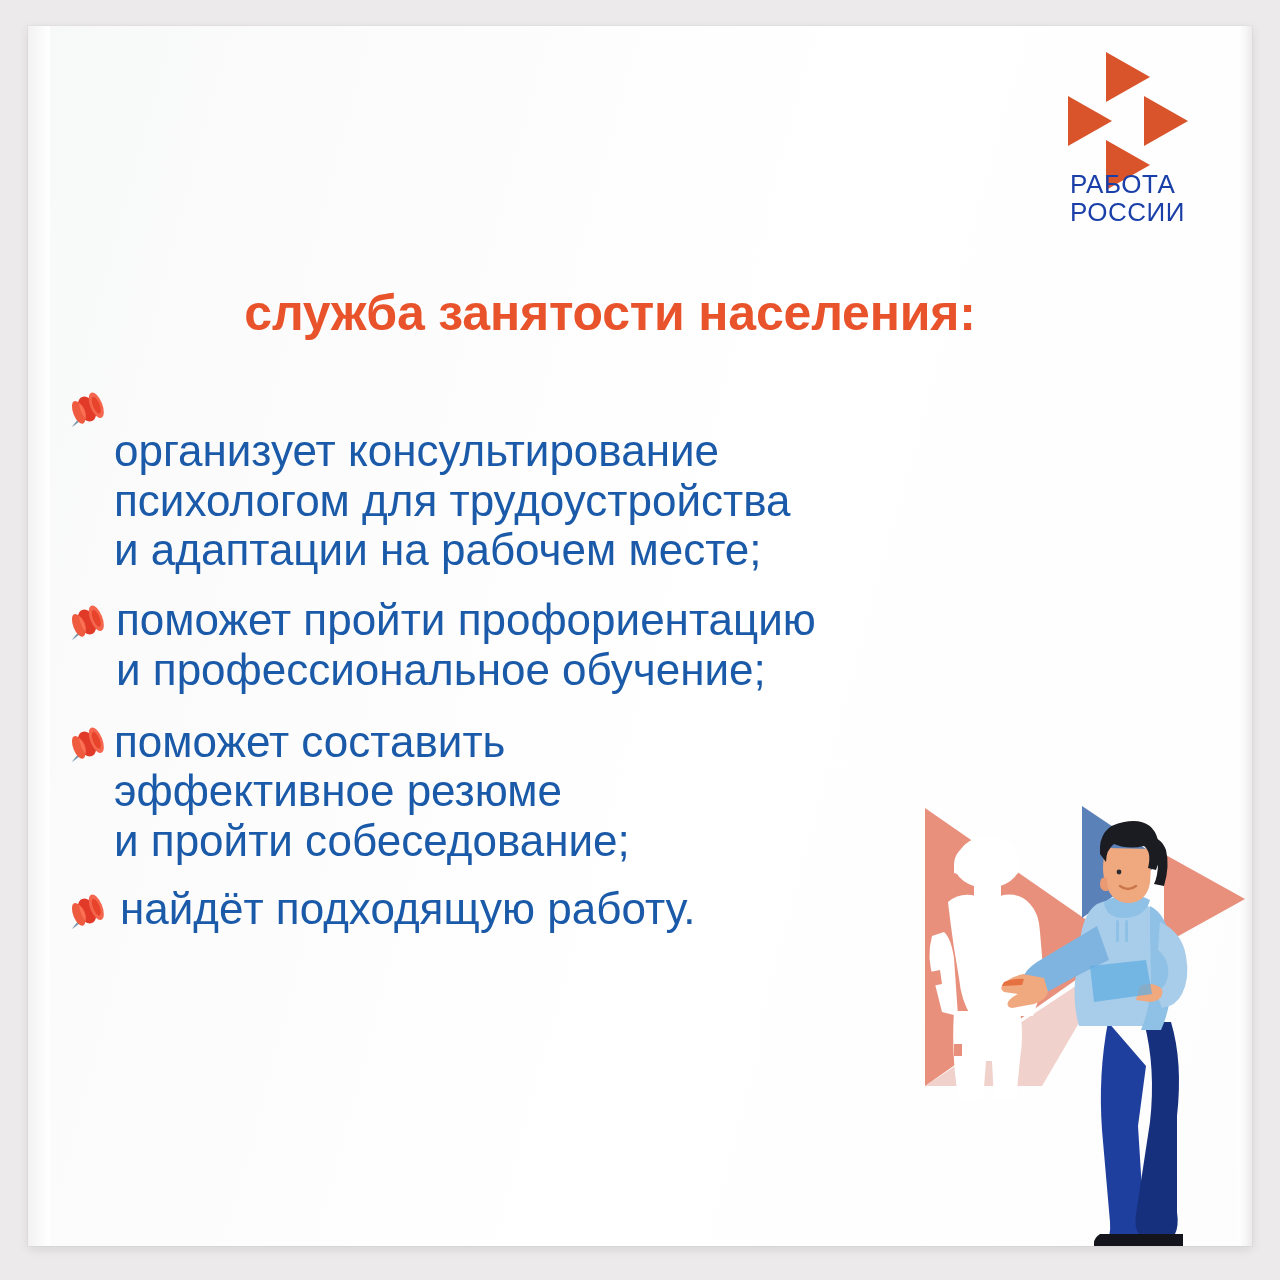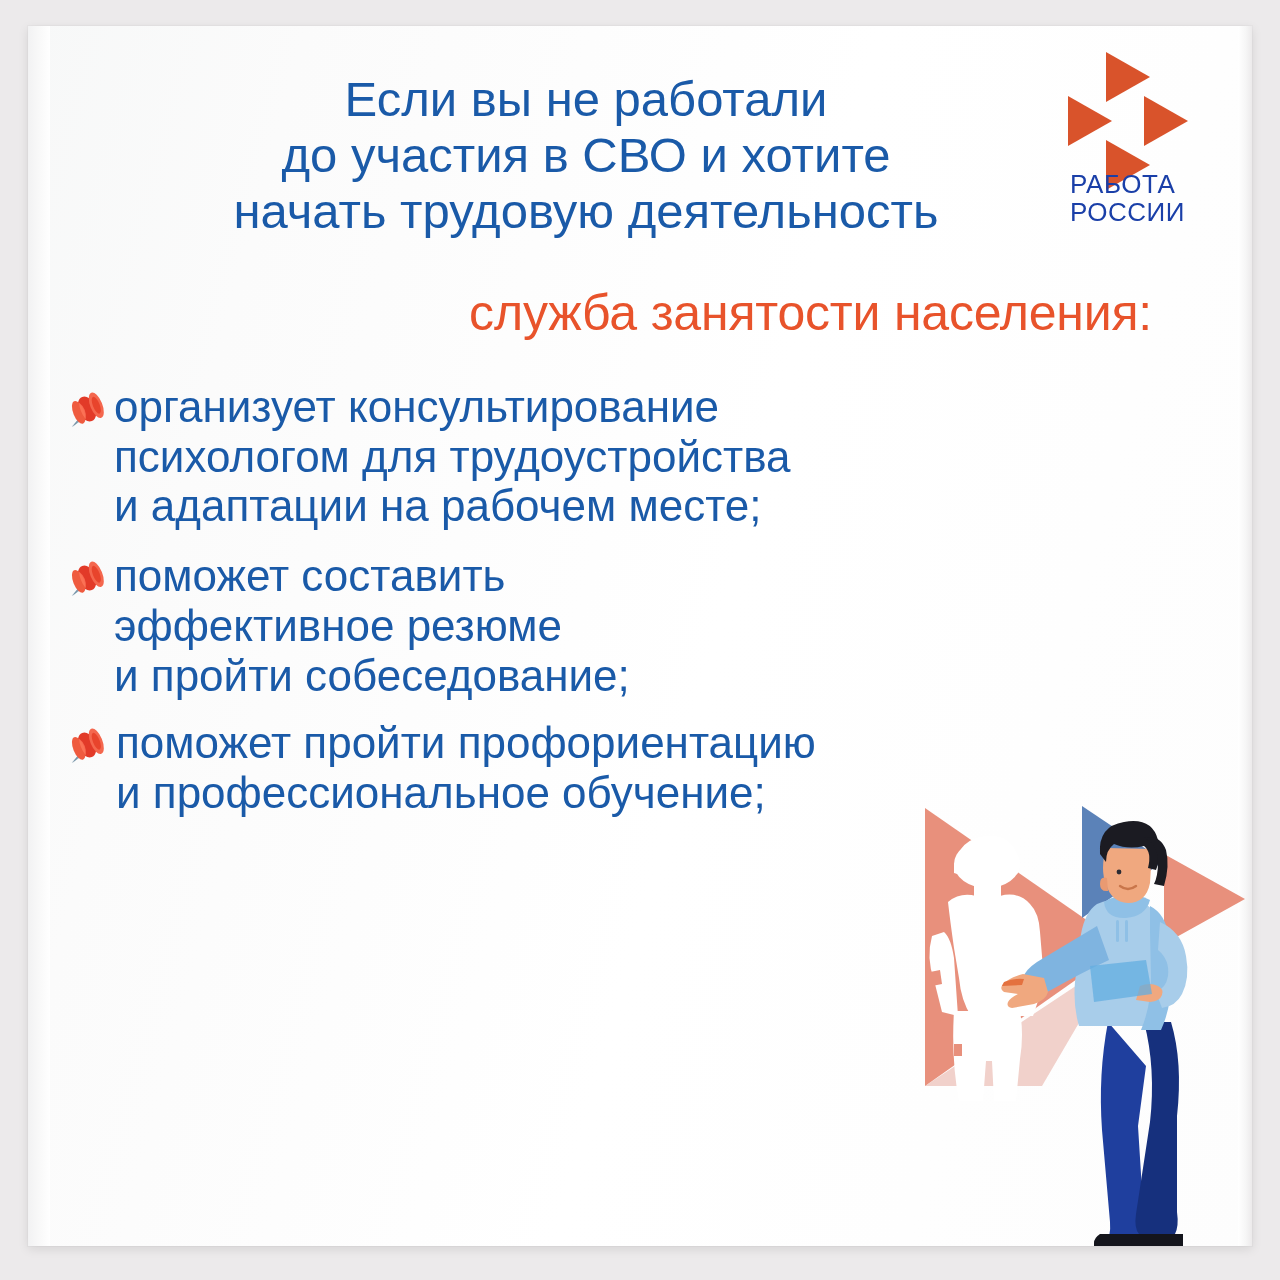--- a/index.html
+++ b/index.html
@@ -179,9 +179,6 @@
 РОССИИ</div>
     </div>
 
-    <div class="headline" style="color:#1a5aa8;">Если вы не работали
-до участия в СВО и хотите
-начать трудовую деятельность</div>
 
     <div class="subhead" style="color:#e8532b;">служба занятости населения:</div>
 

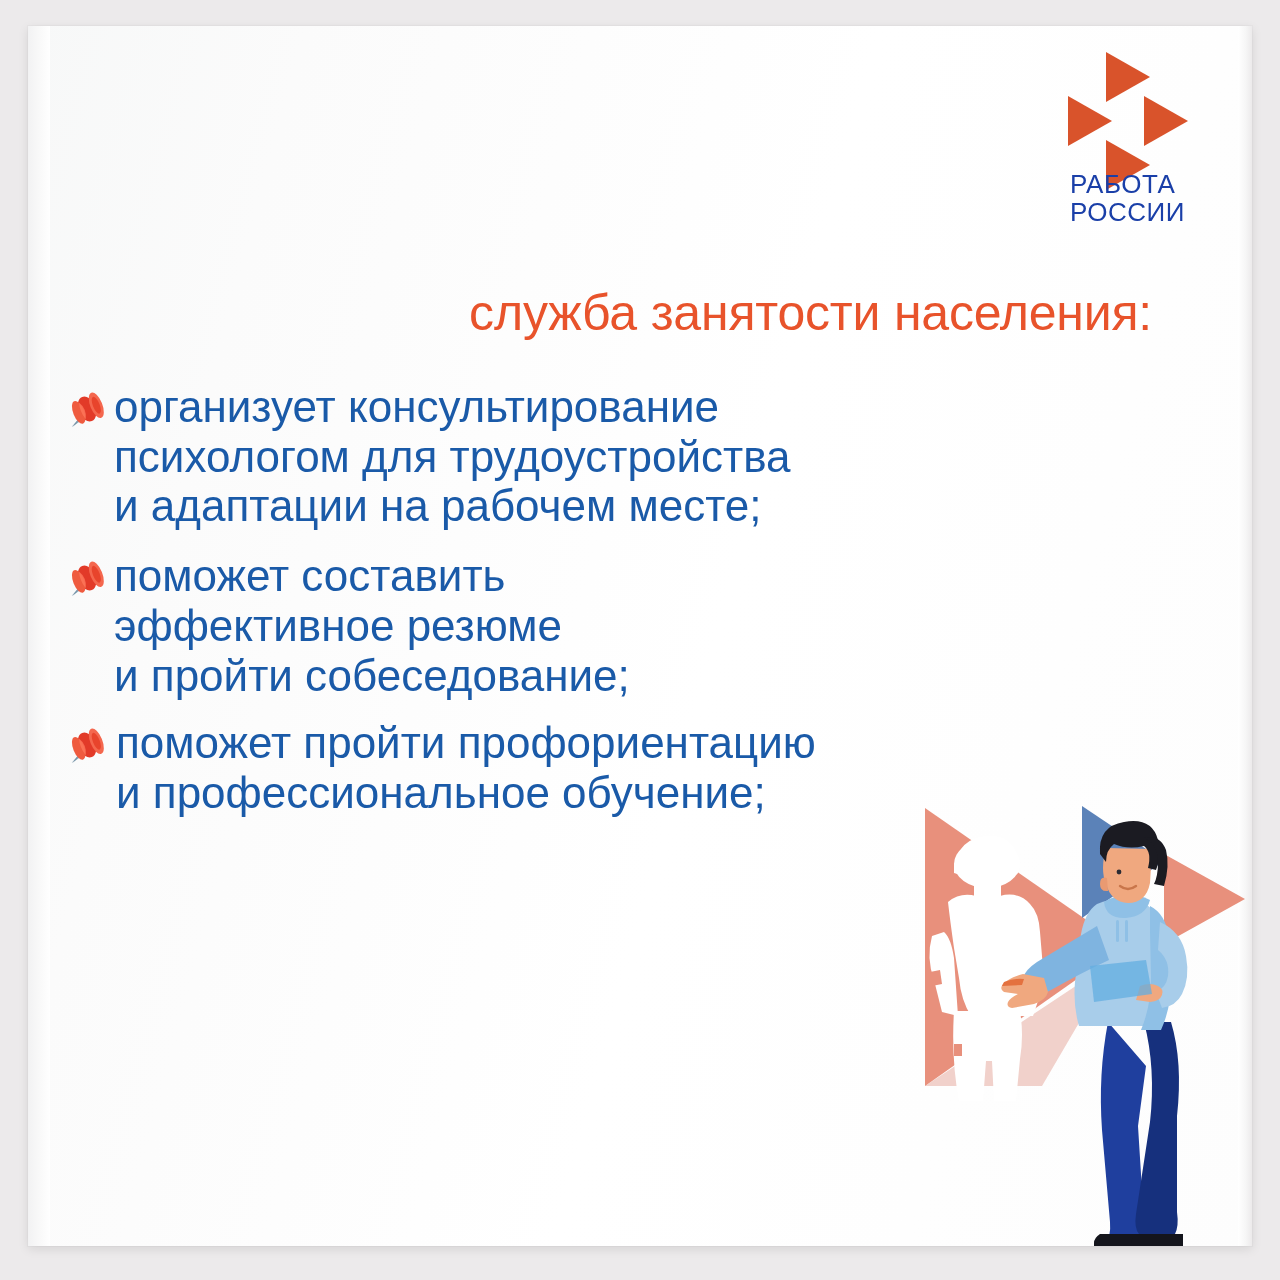--- a/index.html
+++ b/index.html
@@ -98,12 +98,12 @@
   
   .subhead {
     position: absolute;
-    left: 64px;
+    left: 52px;
     top: 258px;
     width: 1060px;
-    text-align: right;
+    text-align: center;
     font-size: 50px;
-    font-weight: 400;
+    font-weight: 700;
     letter-spacing: -.2px;
     z-index: 4;
   }

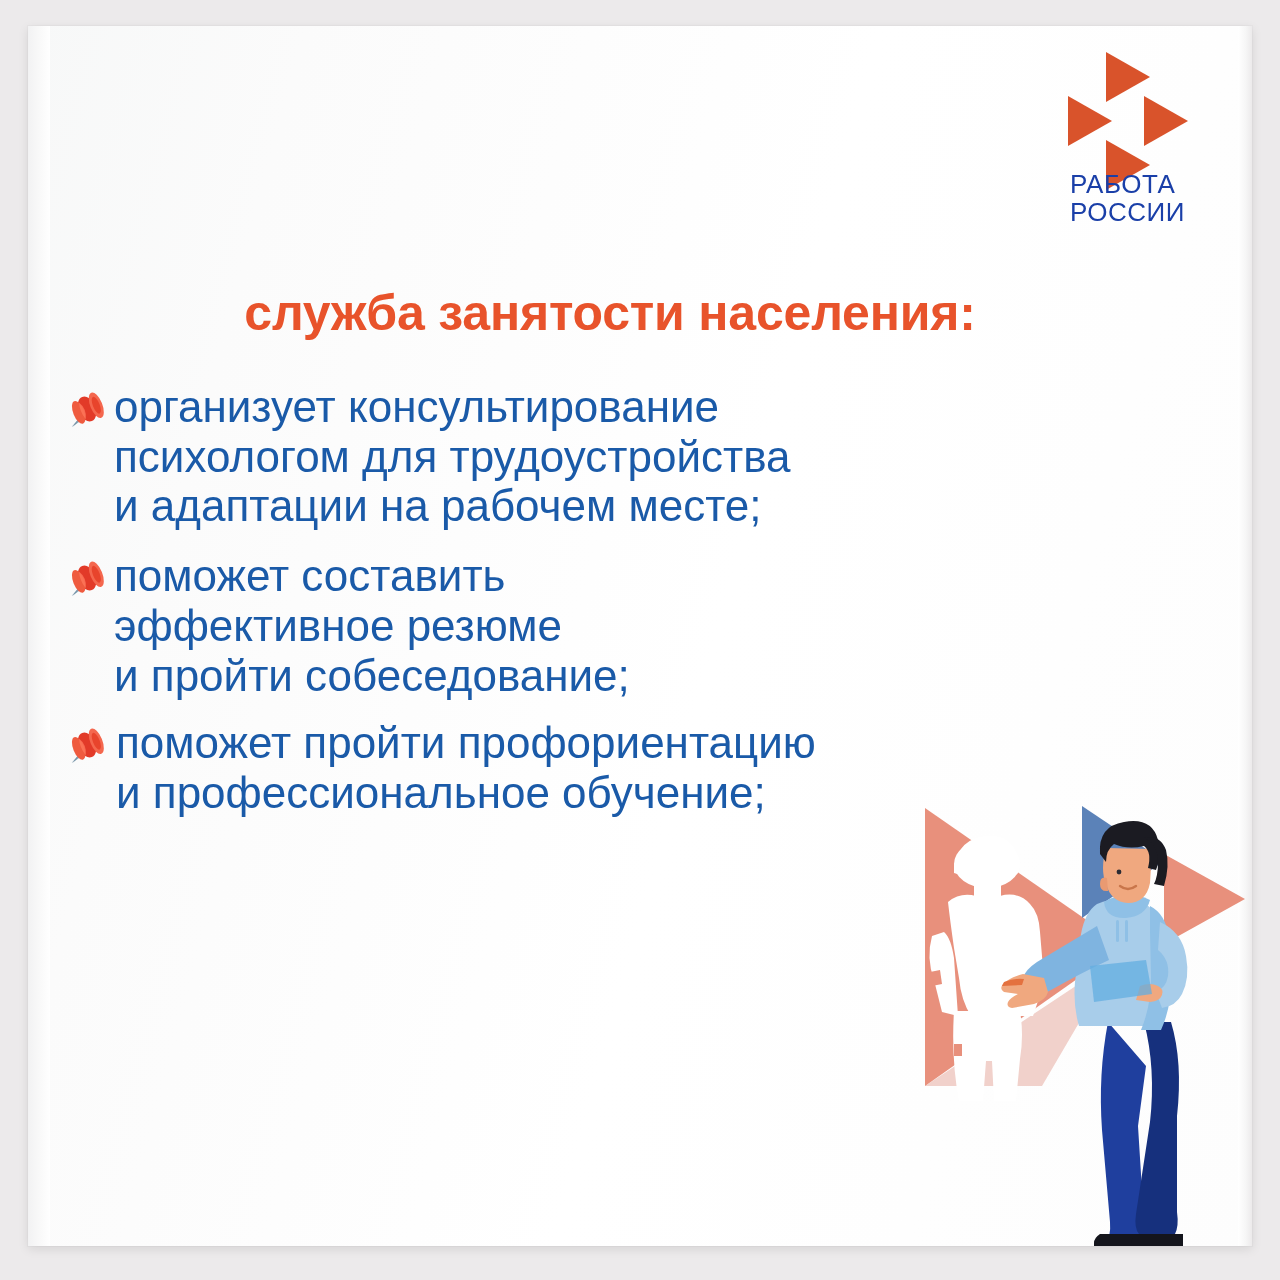--- a/index.html
+++ b/index.html
@@ -140,7 +140,7 @@
 
   
   .b1 .bullet-text { margin-left: 6px; }
-  .b2 .bullet-text { margin-left: 2px; }
+  .b2 .bullet-text { margin-left: 2px; margin-top: 44px; }
   .b3 .bullet-text { margin-left: 4px; }
   .b4 .bullet-text { margin-left: 2px; }
   .b5 .bullet-text { margin-left: 8px; }

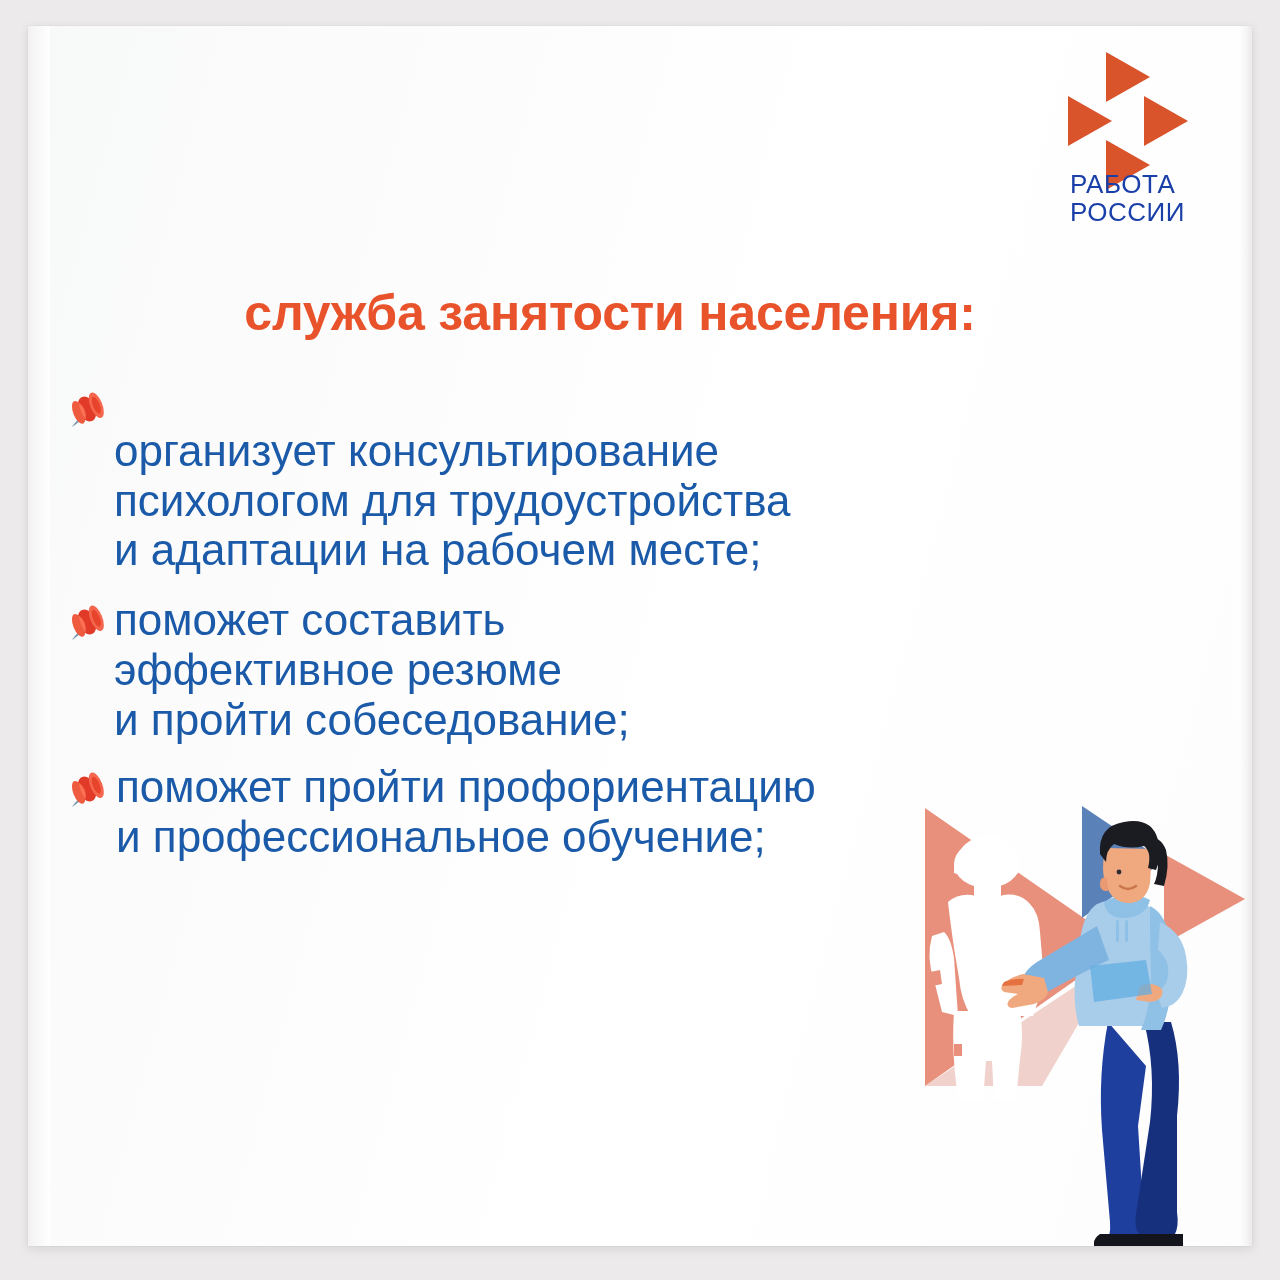--- a/index.html
+++ b/index.html
@@ -205,6 +205,25 @@
 и адаптации на рабочем месте;</span>
       </div>
 
+      <div class="bullet b3">
+        <span class="pin">
+          <svg viewBox="0 0 54 50" width="54" height="50" aria-hidden="true">
+            <g transform="rotate(-22 27 24)">
+              <path d="M9 33 L20 27 L22 30 Z" fill="#6f8ea3"></path>
+              <path d="M10 33.5 L20.5 28 L21 29 Z" fill="#9fb6c4"></path>
+              <ellipse cx="30" cy="22" rx="8.5" ry="13" fill="#e23a28"></ellipse>
+              <path d="M22 11 q8 11 0 22 q-7 -11 0 -22Z" fill="#f15a43"></path>
+              <ellipse cx="40" cy="22" rx="6" ry="13.5" fill="#f4674e"></ellipse>
+              <ellipse cx="40" cy="22" rx="3.4" ry="9" fill="#e8442c"></ellipse>
+              <ellipse cx="21" cy="22" rx="5.4" ry="12" fill="#ef5b3f"></ellipse>
+              <path d="M25 13 q5 9 0 18 q-3 -9 0 -18Z" fill="#ff7a5e" opacity=".75"></path>
+            </g>
+          </svg>
+        </span>
+        <span class="bullet-text" style="color:#1a5aa8;">поможет пройти профориентацию
+ и  профессиональное обучение;</span>
+      </div>
+
       <div class="bullet b4">
         <span class="pin">
           <svg viewBox="0 0 54 50" width="54" height="50" aria-hidden="true">
@@ -225,25 +244,6 @@
 и пройти собеседование;</span>
       </div>
 
-      <div class="bullet b3">
-        <span class="pin">
-          <svg viewBox="0 0 54 50" width="54" height="50" aria-hidden="true">
-            <g transform="rotate(-22 27 24)">
-              <path d="M9 33 L20 27 L22 30 Z" fill="#6f8ea3"></path>
-              <path d="M10 33.5 L20.5 28 L21 29 Z" fill="#9fb6c4"></path>
-              <ellipse cx="30" cy="22" rx="8.5" ry="13" fill="#e23a28"></ellipse>
-              <path d="M22 11 q8 11 0 22 q-7 -11 0 -22Z" fill="#f15a43"></path>
-              <ellipse cx="40" cy="22" rx="6" ry="13.5" fill="#f4674e"></ellipse>
-              <ellipse cx="40" cy="22" rx="3.4" ry="9" fill="#e8442c"></ellipse>
-              <ellipse cx="21" cy="22" rx="5.4" ry="12" fill="#ef5b3f"></ellipse>
-              <path d="M25 13 q5 9 0 18 q-3 -9 0 -18Z" fill="#ff7a5e" opacity=".75"></path>
-            </g>
-          </svg>
-        </span>
-        <span class="bullet-text" style="color:#1a5aa8;">поможет пройти профориентацию
- и  профессиональное обучение;</span>
-      </div>
-
 
     </div>
 

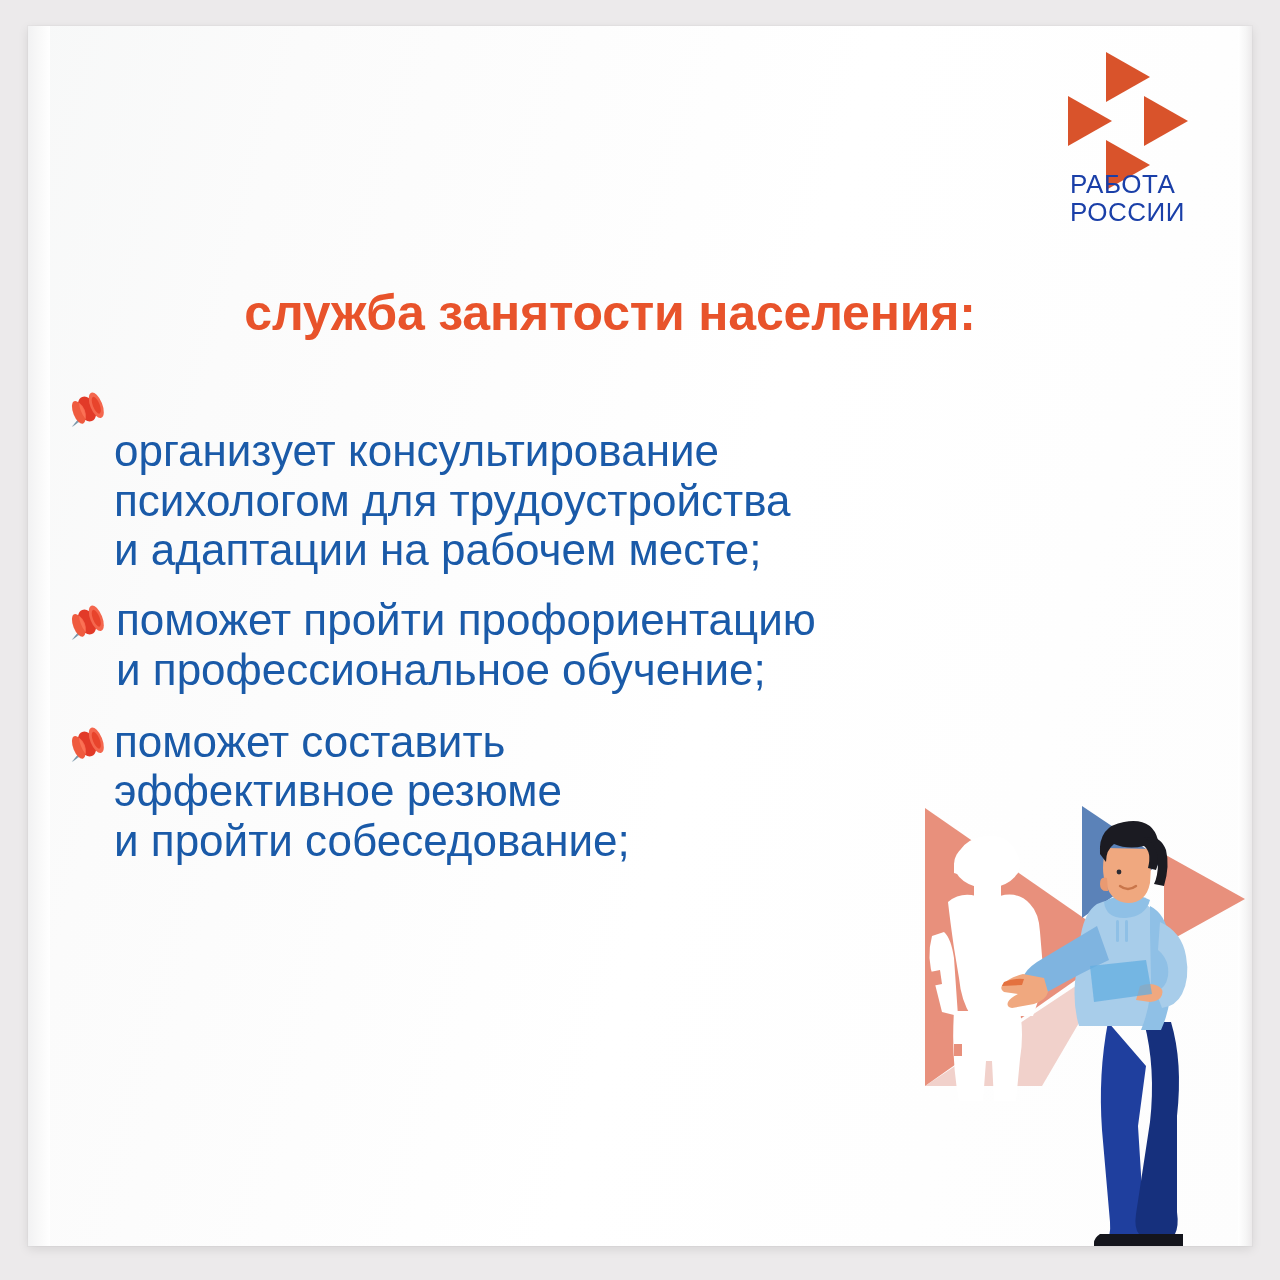--- a/index.html
+++ b/index.html
@@ -244,6 +244,23 @@
 и пройти собеседование;</span>
       </div>
 
+      <div class="bullet b5">
+        <span class="pin">
+          <svg viewBox="0 0 54 50" width="54" height="50" aria-hidden="true">
+            <g transform="rotate(-22 27 24)">
+              <path d="M9 33 L20 27 L22 30 Z" fill="#6f8ea3"></path>
+              <path d="M10 33.5 L20.5 28 L21 29 Z" fill="#9fb6c4"></path>
+              <ellipse cx="30" cy="22" rx="8.5" ry="13" fill="#e23a28"></ellipse>
+              <path d="M22 11 q8 11 0 22 q-7 -11 0 -22Z" fill="#f15a43"></path>
+              <ellipse cx="40" cy="22" rx="6" ry="13.5" fill="#f4674e"></ellipse>
+              <ellipse cx="40" cy="22" rx="3.4" ry="9" fill="#e8442c"></ellipse>
+              <ellipse cx="21" cy="22" rx="5.4" ry="12" fill="#ef5b3f"></ellipse>
+              <path d="M25 13 q5 9 0 18 q-3 -9 0 -18Z" fill="#ff7a5e" opacity=".75"></path>
+            </g>
+          </svg>
+        </span>
+        <span class="bullet-text" style="color:#1a5aa8;">найдёт подходящую работу.</span>
+      </div>
 
     </div>
 

